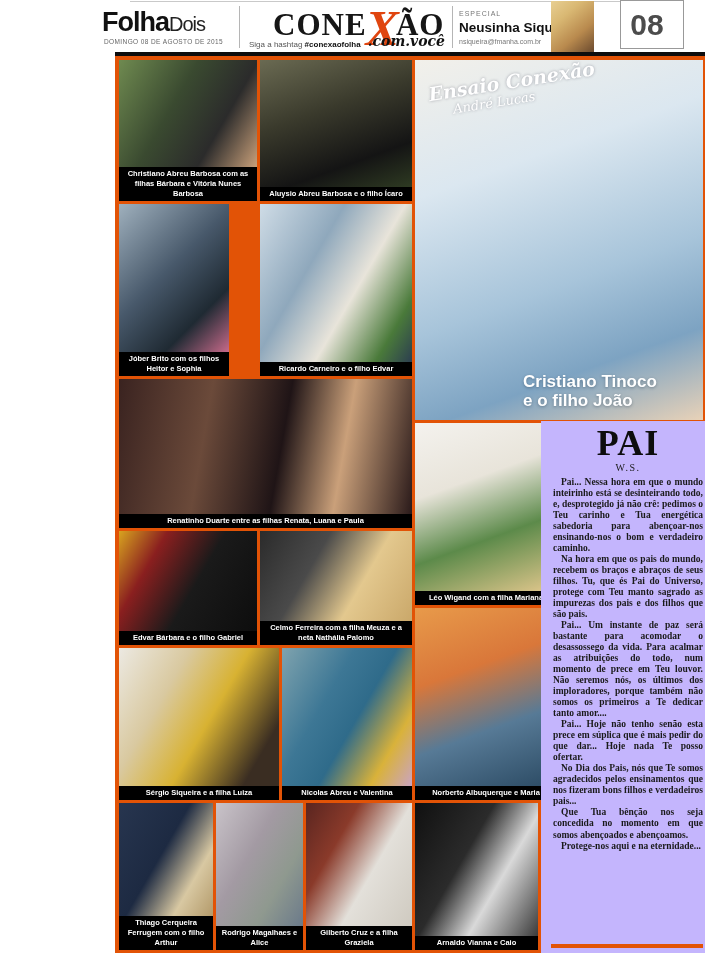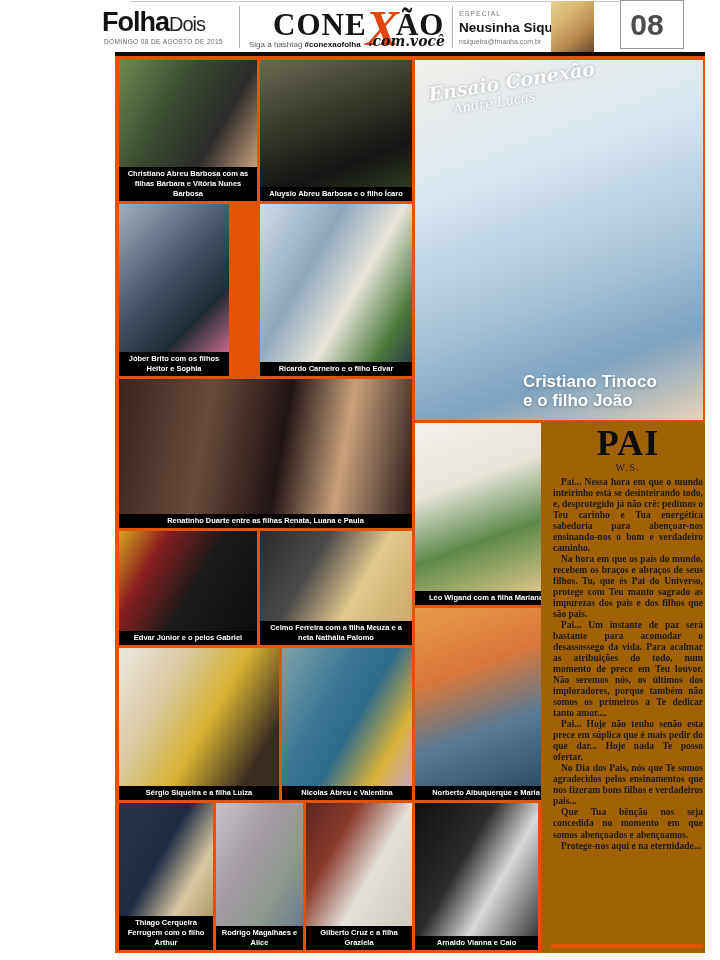--- a/index.html
+++ b/index.html
@@ -70,7 +70,7 @@
           font-size:17px;line-height:1.08;text-shadow:0 1px 3px rgba(40,60,80,.45);}
 
   
-  .article{position:absolute;left:541px;top:421px;width:164px;height:532px;background:#a16207;
+  .article{position:absolute;left:541px;top:421px;width:164px;height:532px;background:#c4b5fd;
            box-sizing:border-box;padding:4px 2px 0 12px;overflow:hidden;}
   .article h1{font-family:"Liberation Serif",serif;font-weight:900;font-size:36px;
               letter-spacing:1px;color:#0d0d0d;text-align:center;margin:0;line-height:1;}

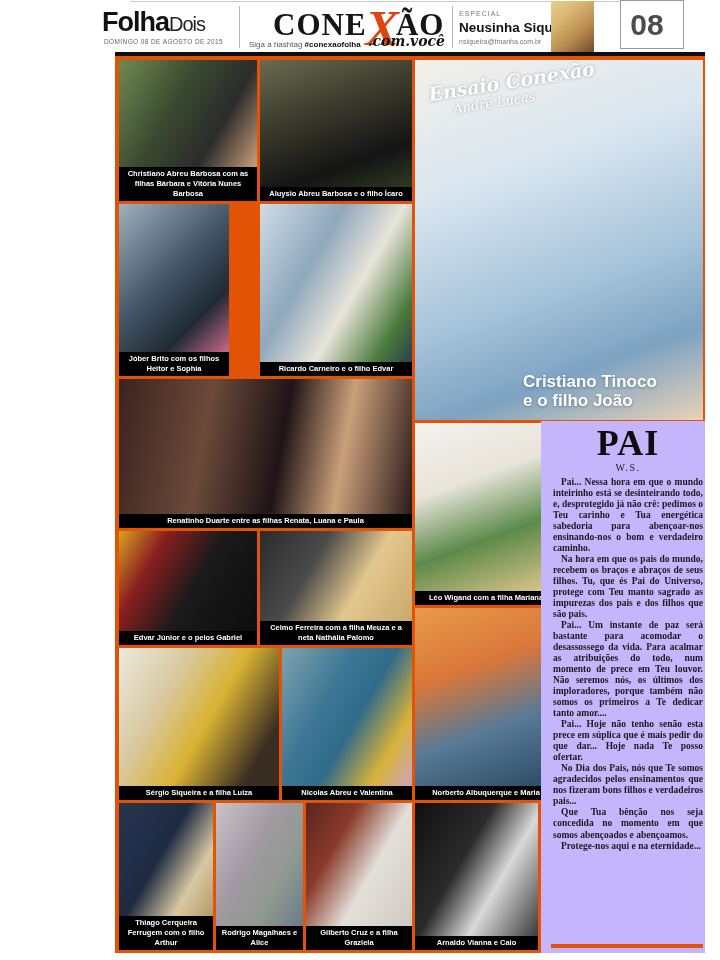--- a/index.html
+++ b/index.html
@@ -146,7 +146,7 @@
 
   <div class="cell" style="left:119px;top:531px;width:138px;height:114px;">
     <div class="ph p-edvar"></div>
-    <div class="cap">Edvar Júnior e o pelos Gabriel</div>
+    <div class="cap">Edvar Bárbara e o filho Gabriel</div>
   </div>
   <div class="cell" style="left:260px;top:531px;width:152px;height:114px;">
     <div class="ph p-celmo"></div>

